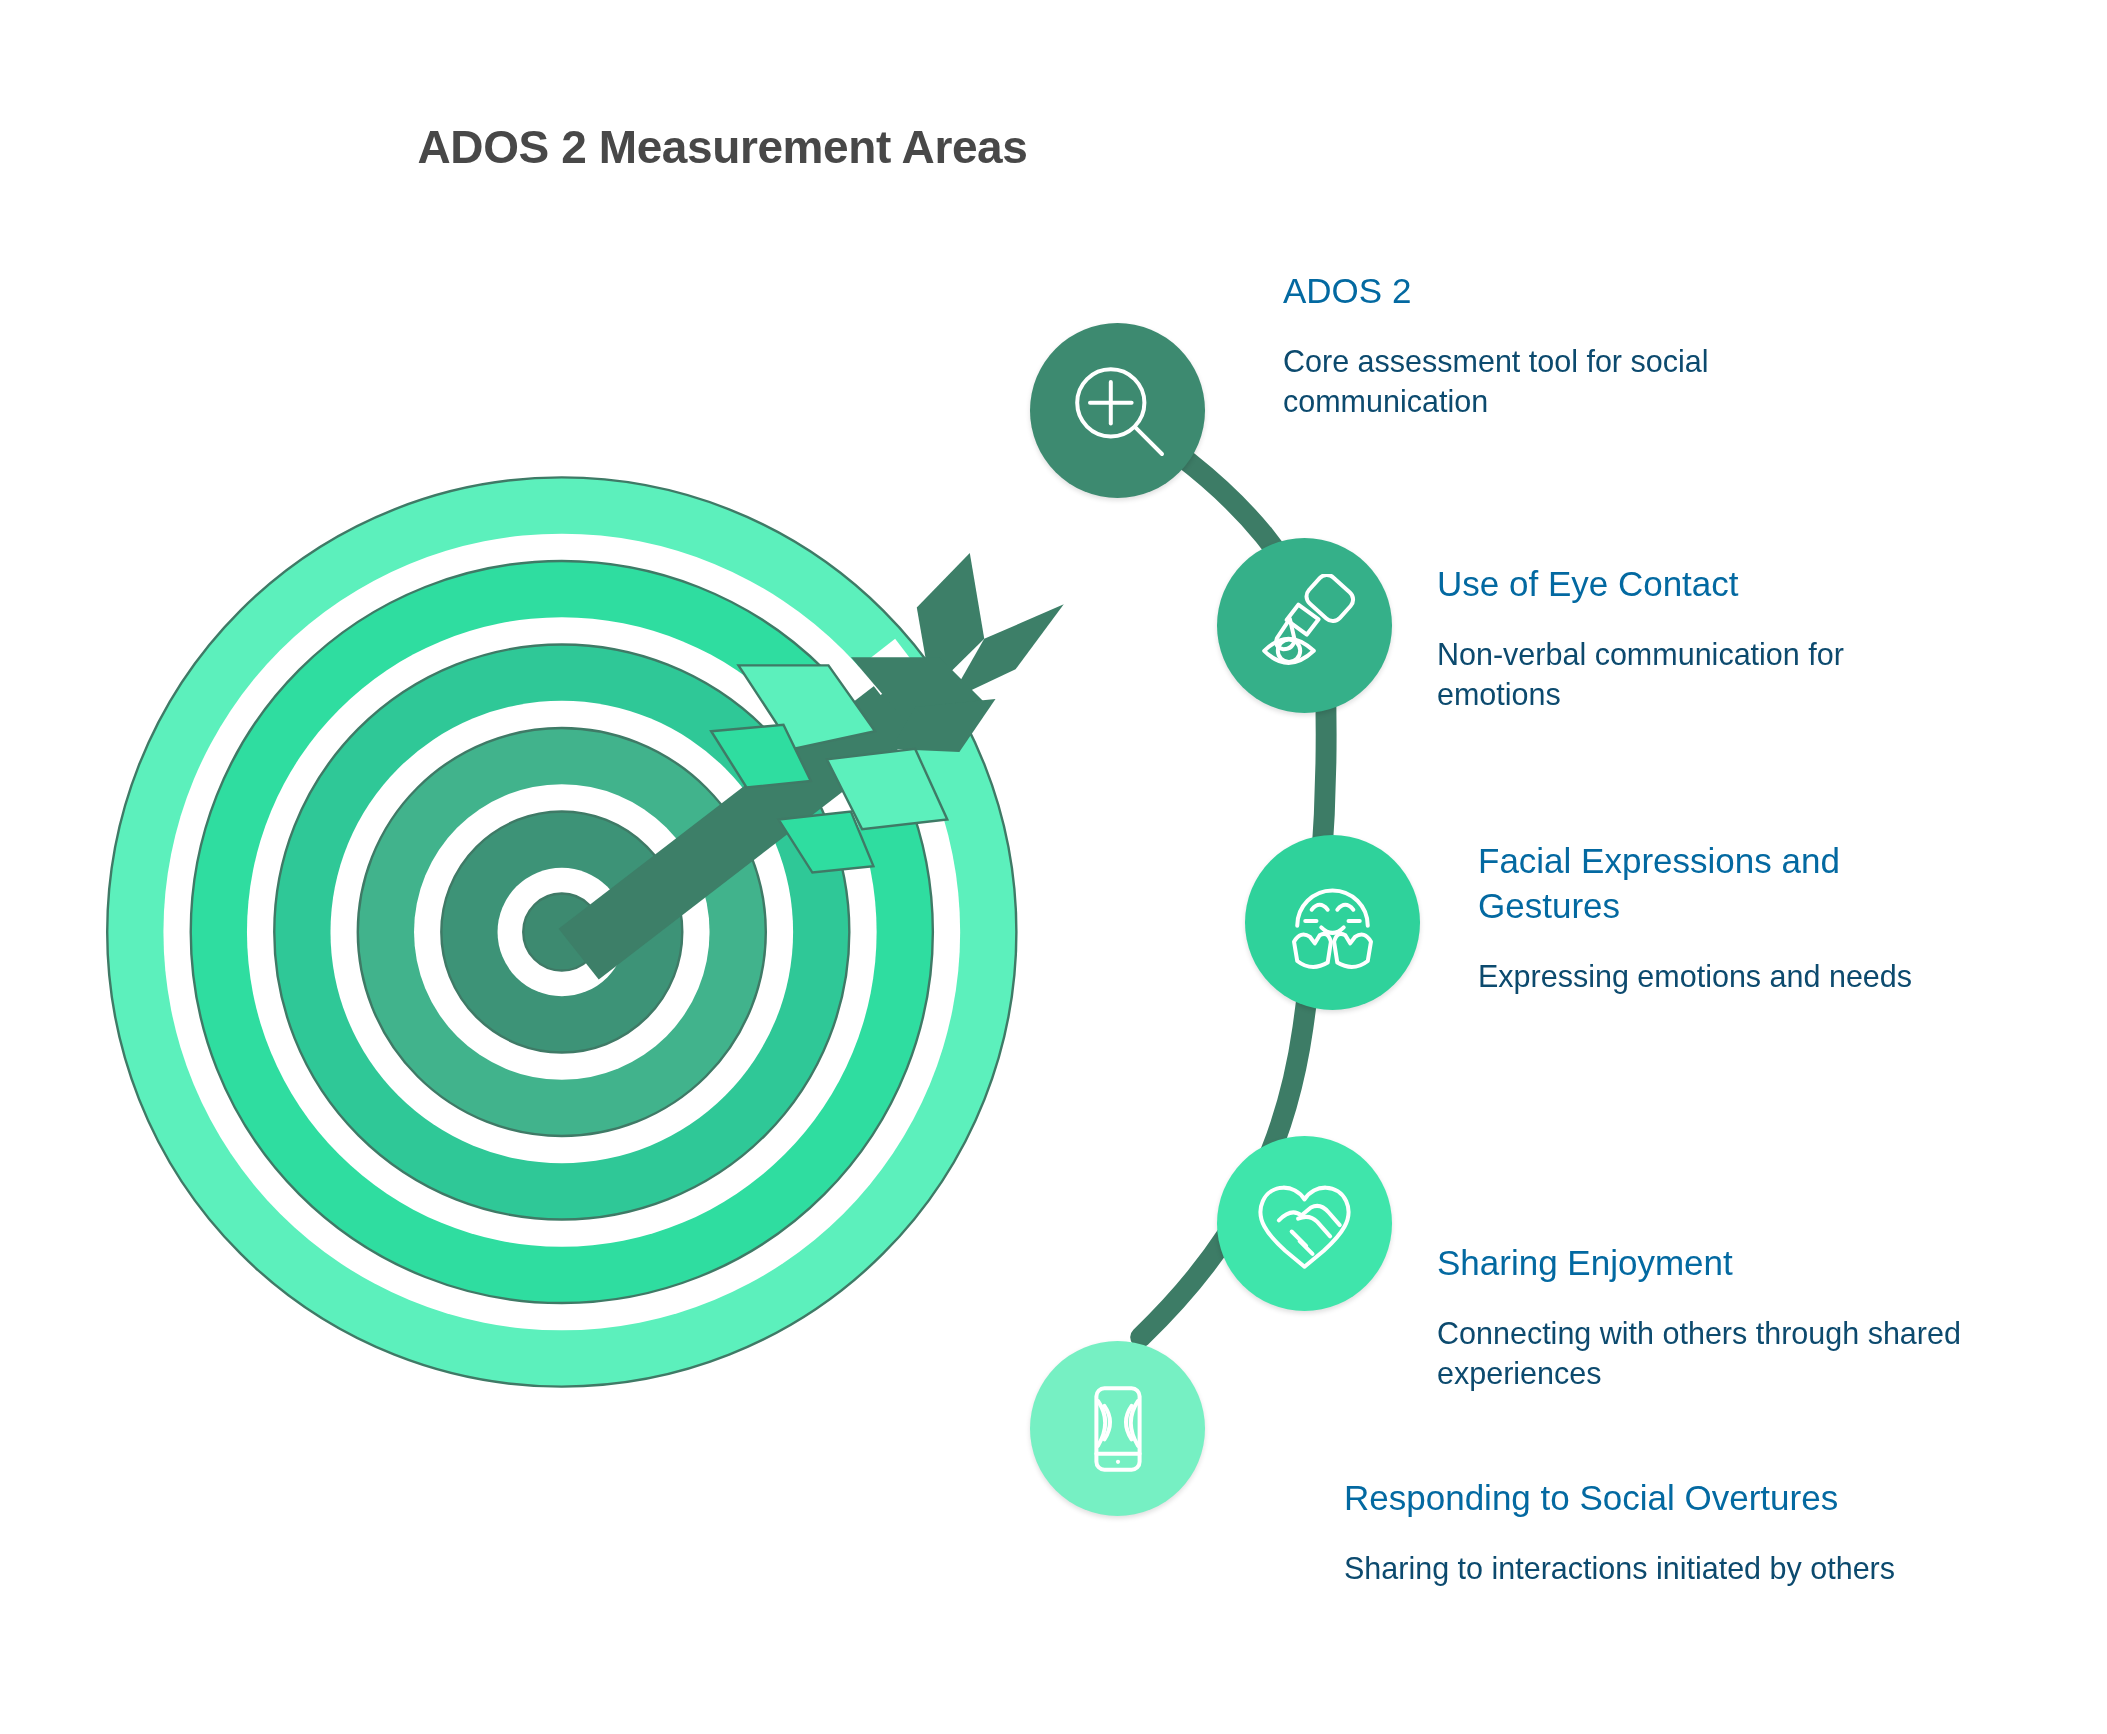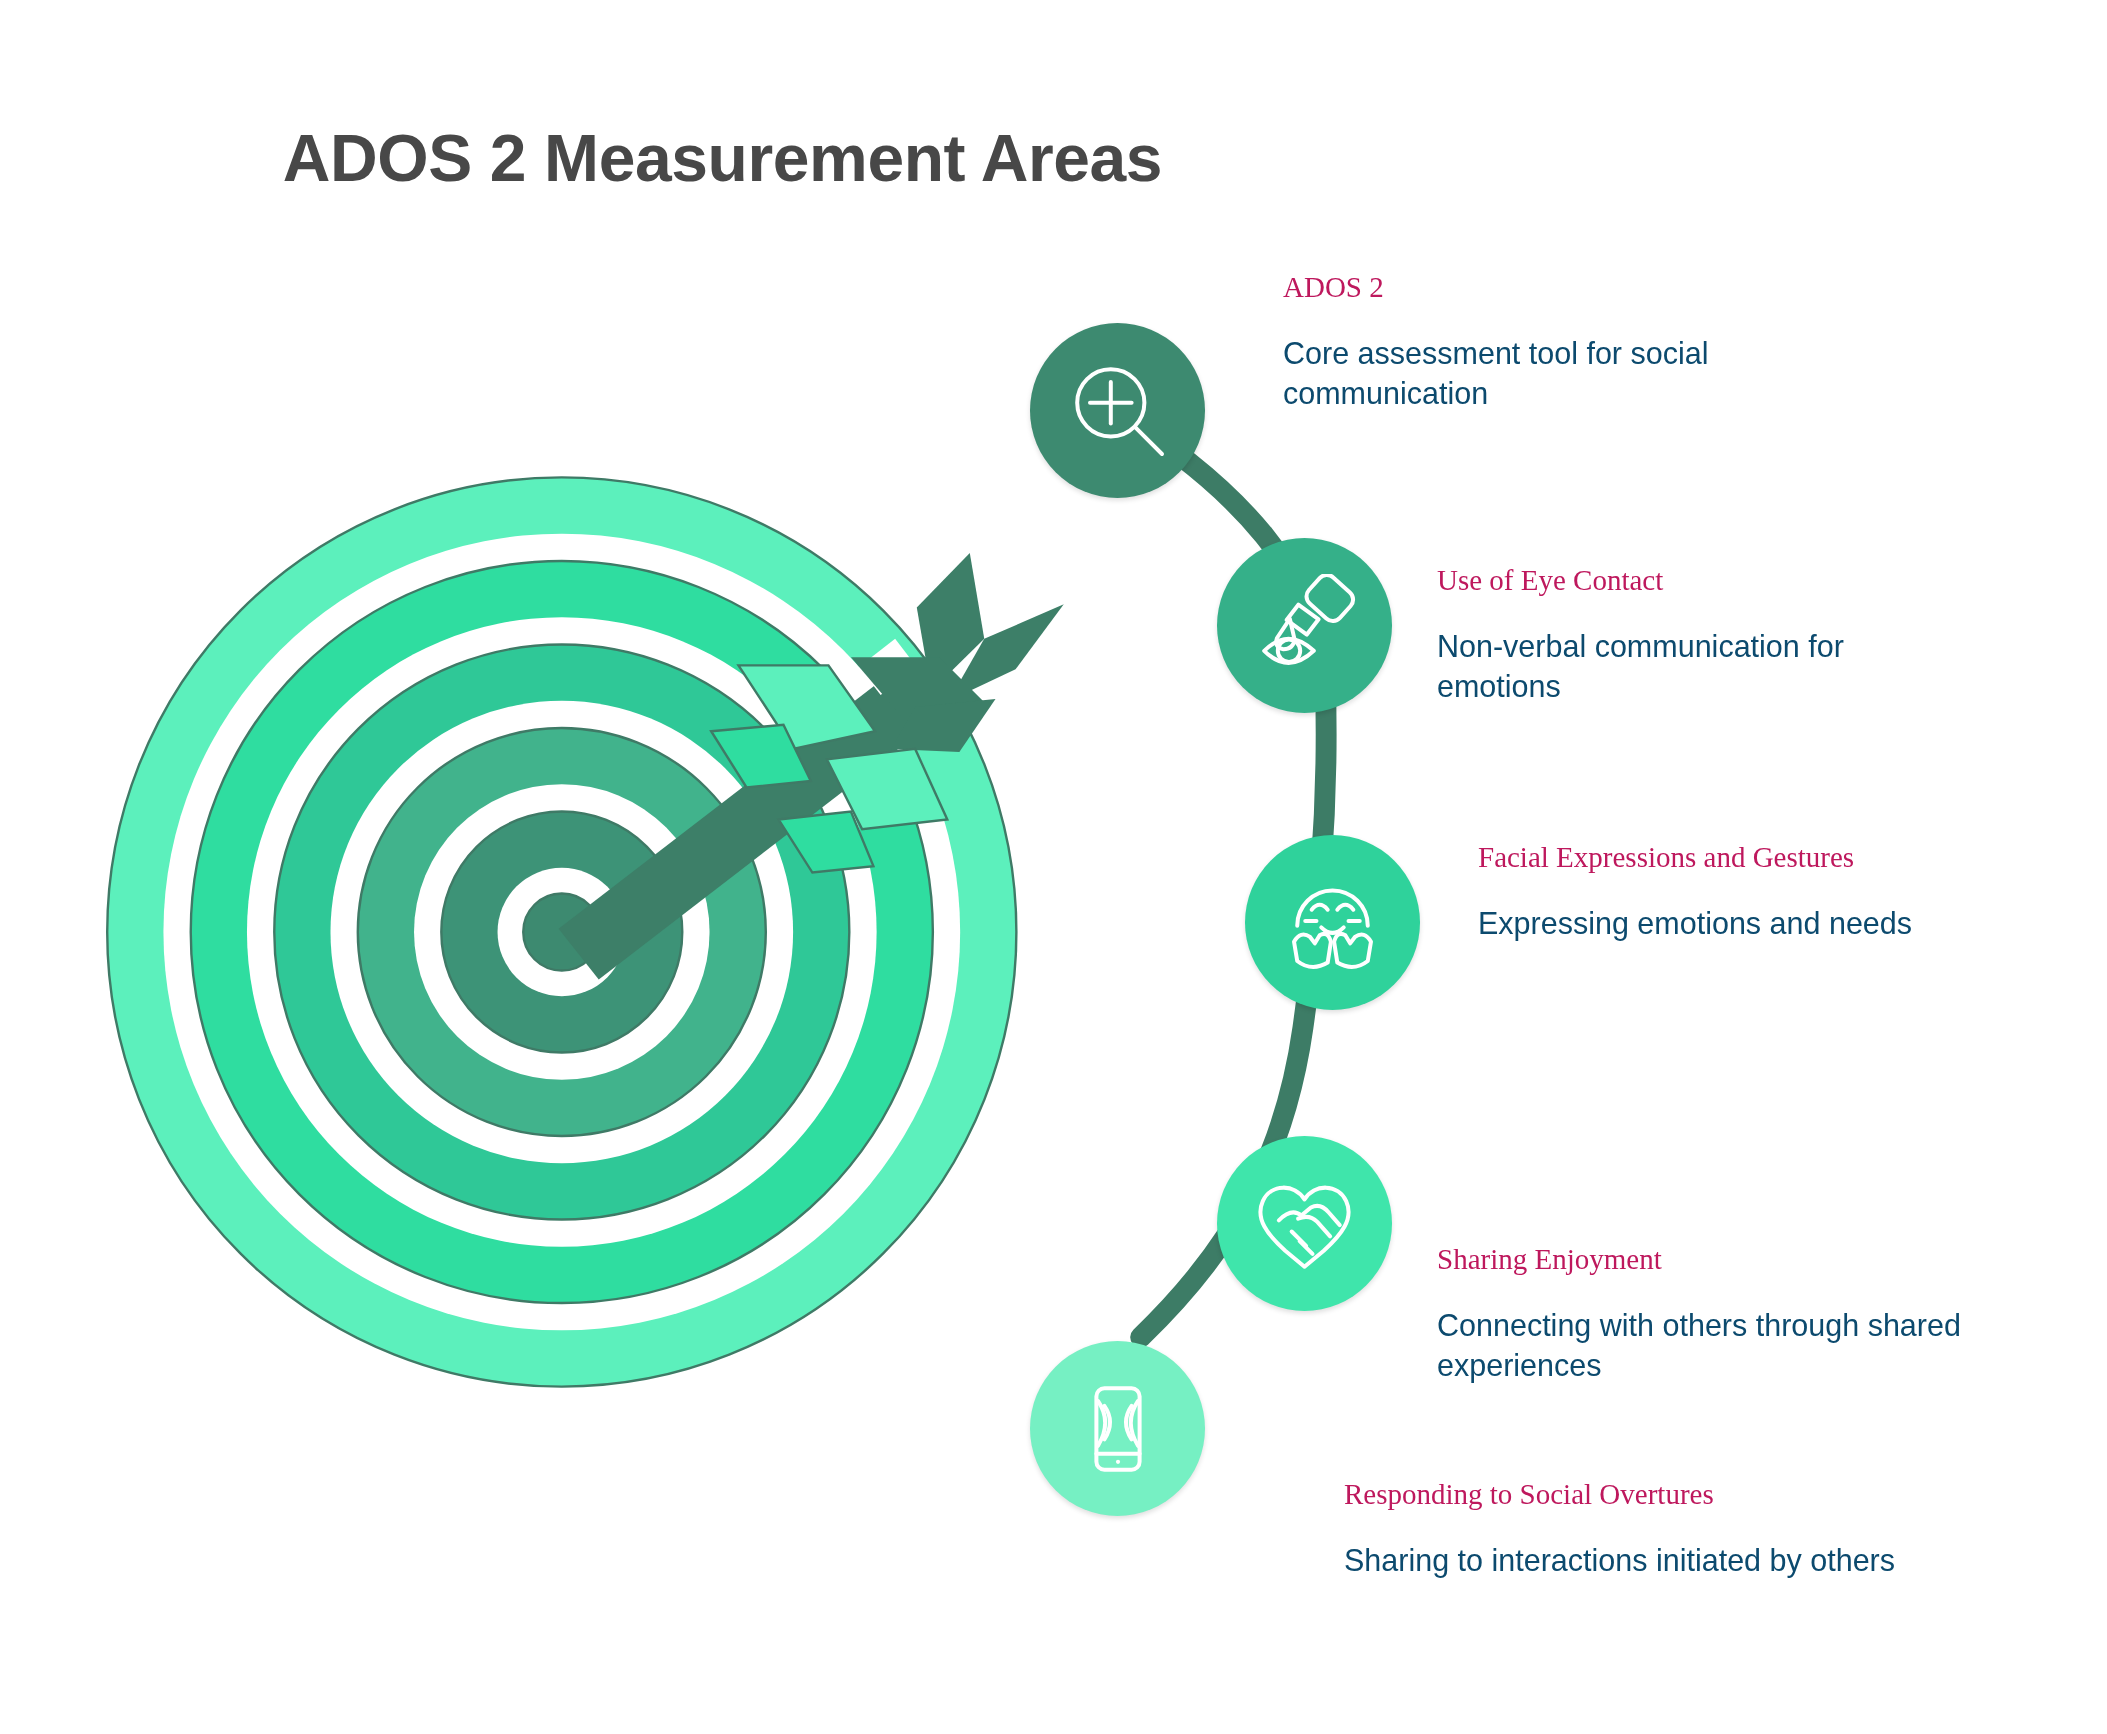--- a/index.html
+++ b/index.html
@@ -23,7 +23,7 @@
     top: 120px;
     width: 1445px;
     text-align: center;
-    font-size: 66px;
+    font-size: 46px;
     font-weight: bold;
     color: #484848;
     letter-spacing: -0.4px;

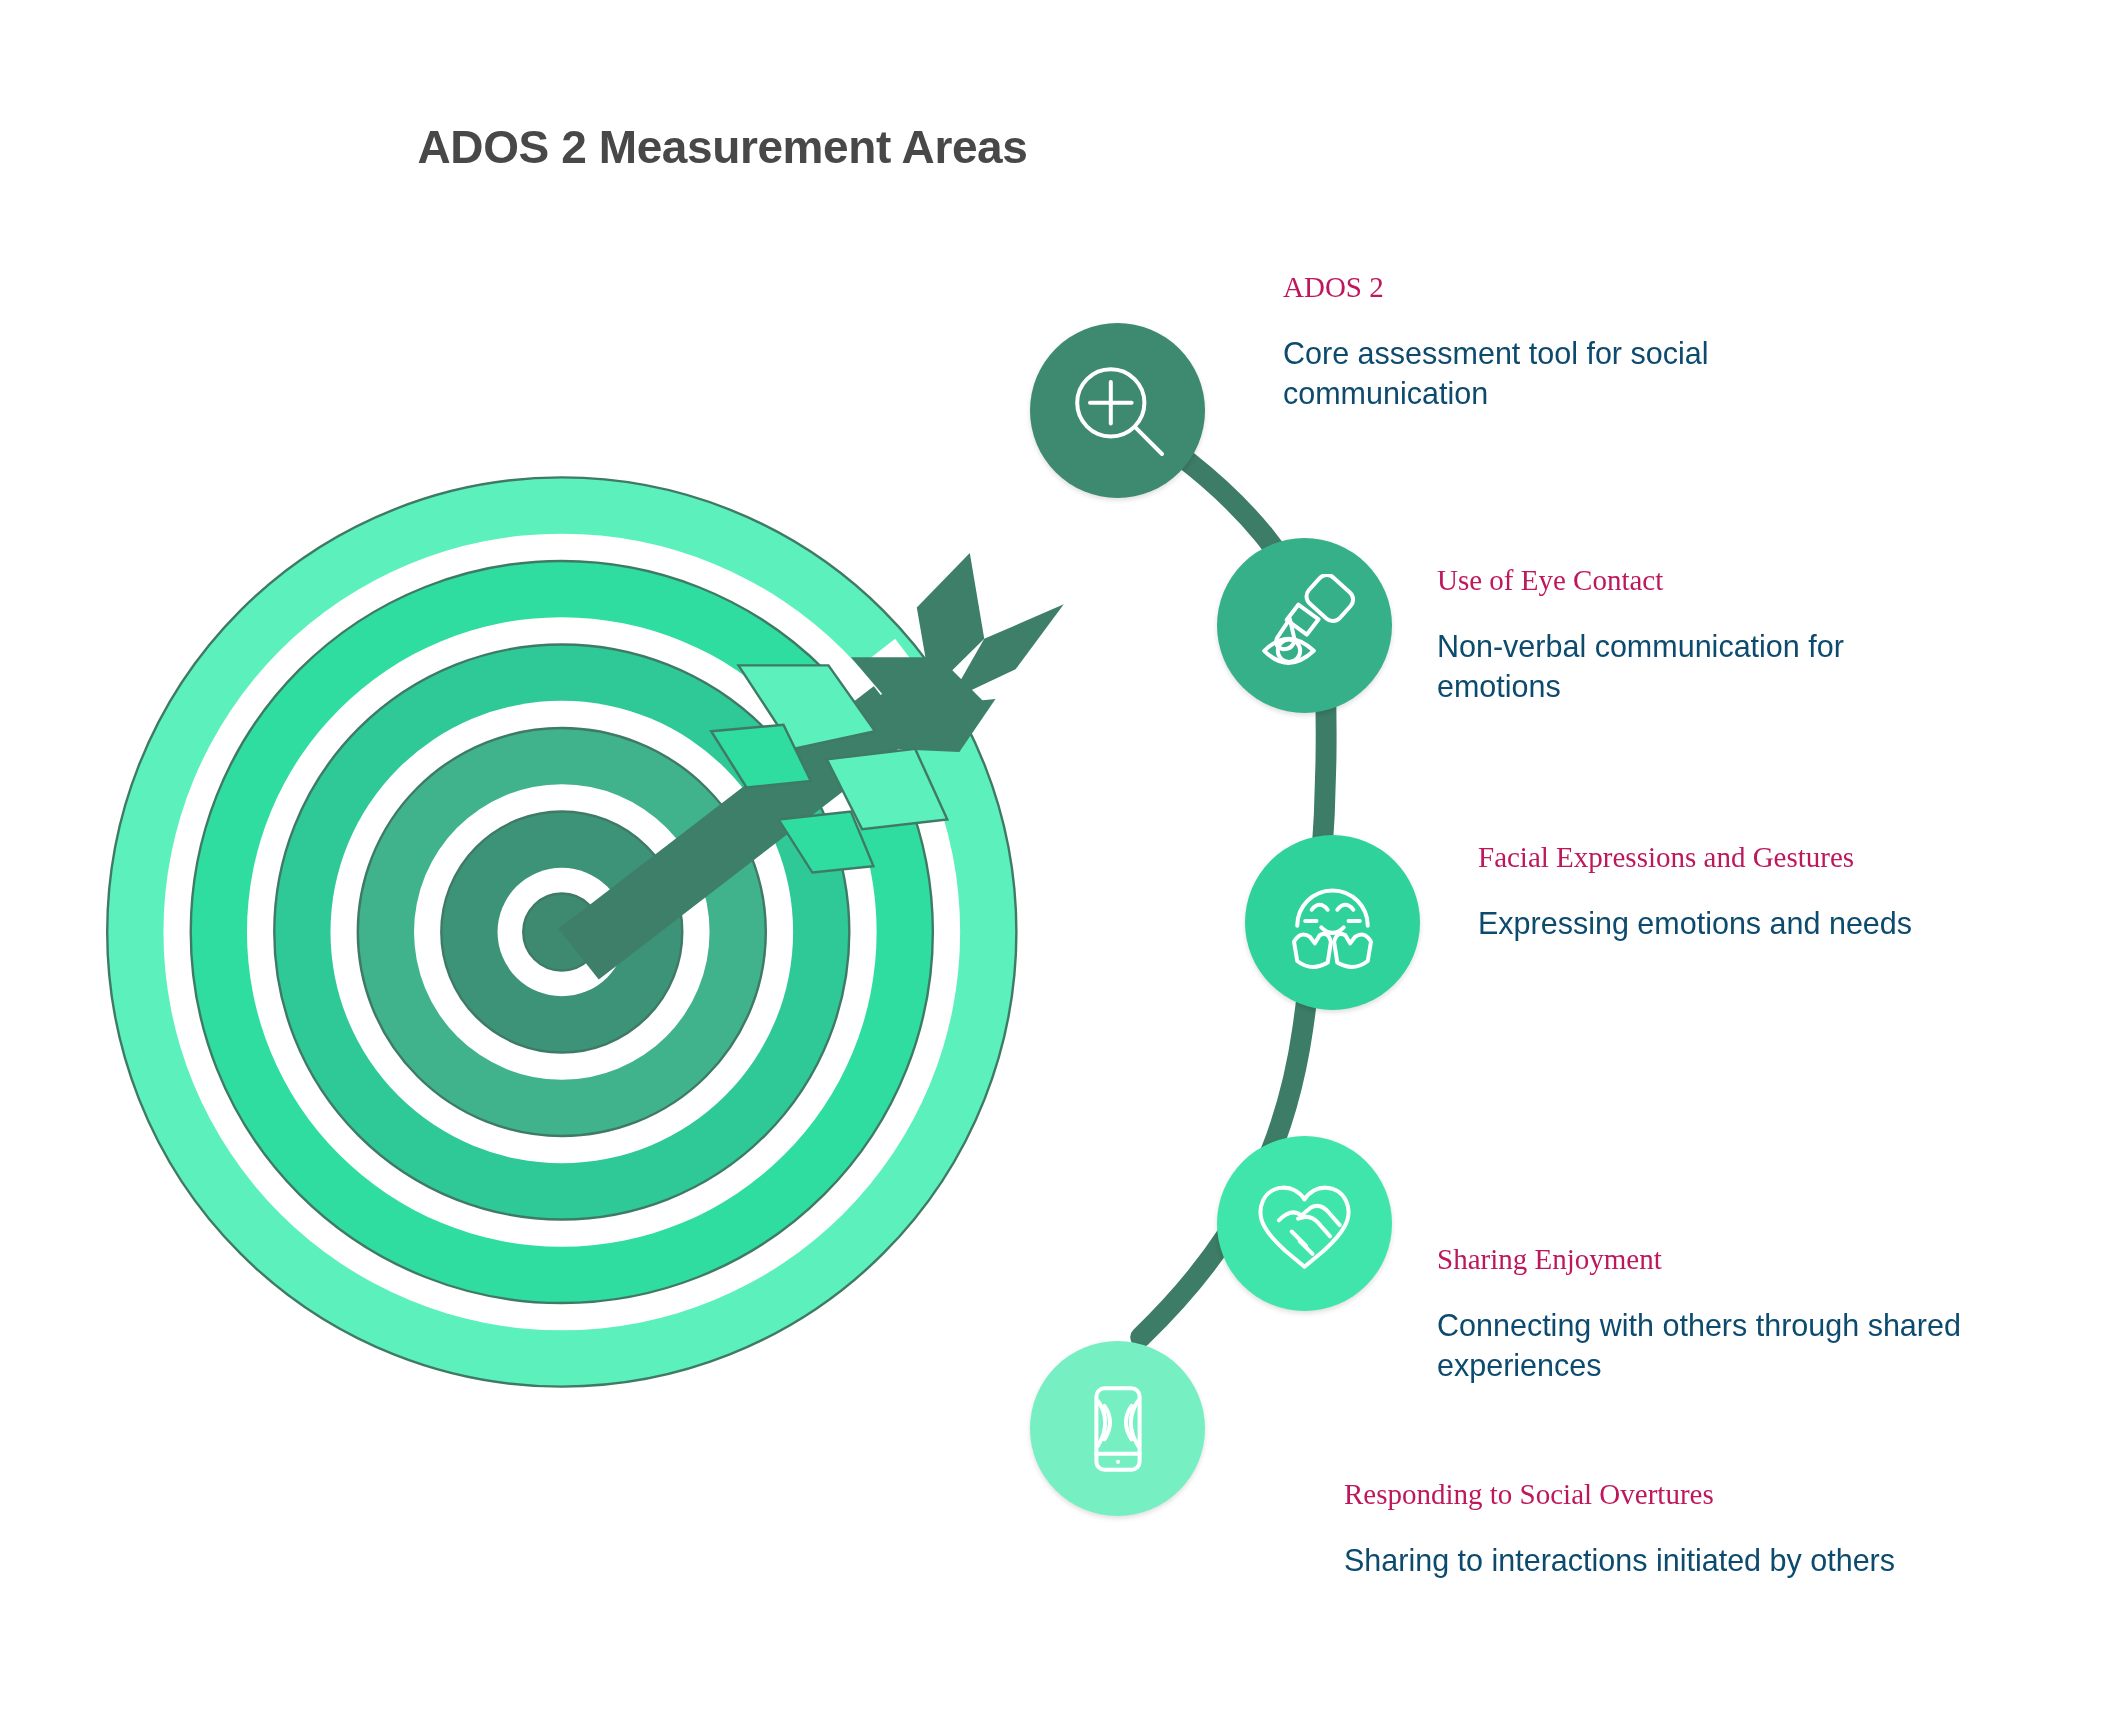--- a/index.html
+++ b/index.html
@@ -63,11 +63,10 @@
     color: #484848;
   }
   .tb-title {
-    font-size: 29px;
+    font-size: 35px;
     line-height: 1.28;
     margin-bottom: 27px;
-    color: #be185d;
-    font-family: Liberation Serif, serif;
+    color: #0369a1;
   }
   .tb-desc {
     font-size: 30.5px;

